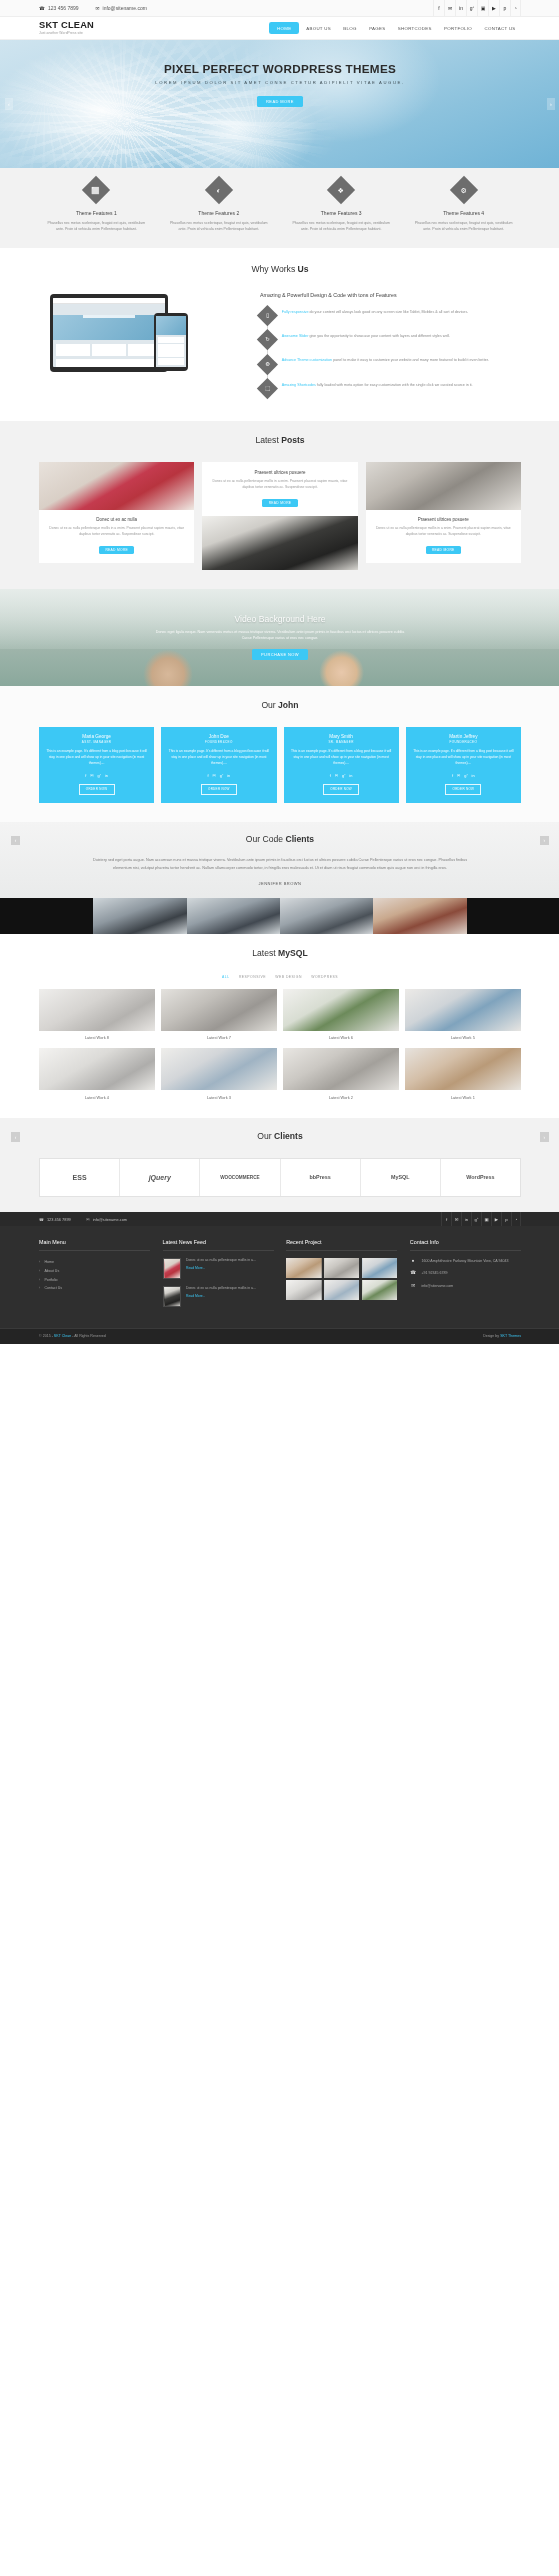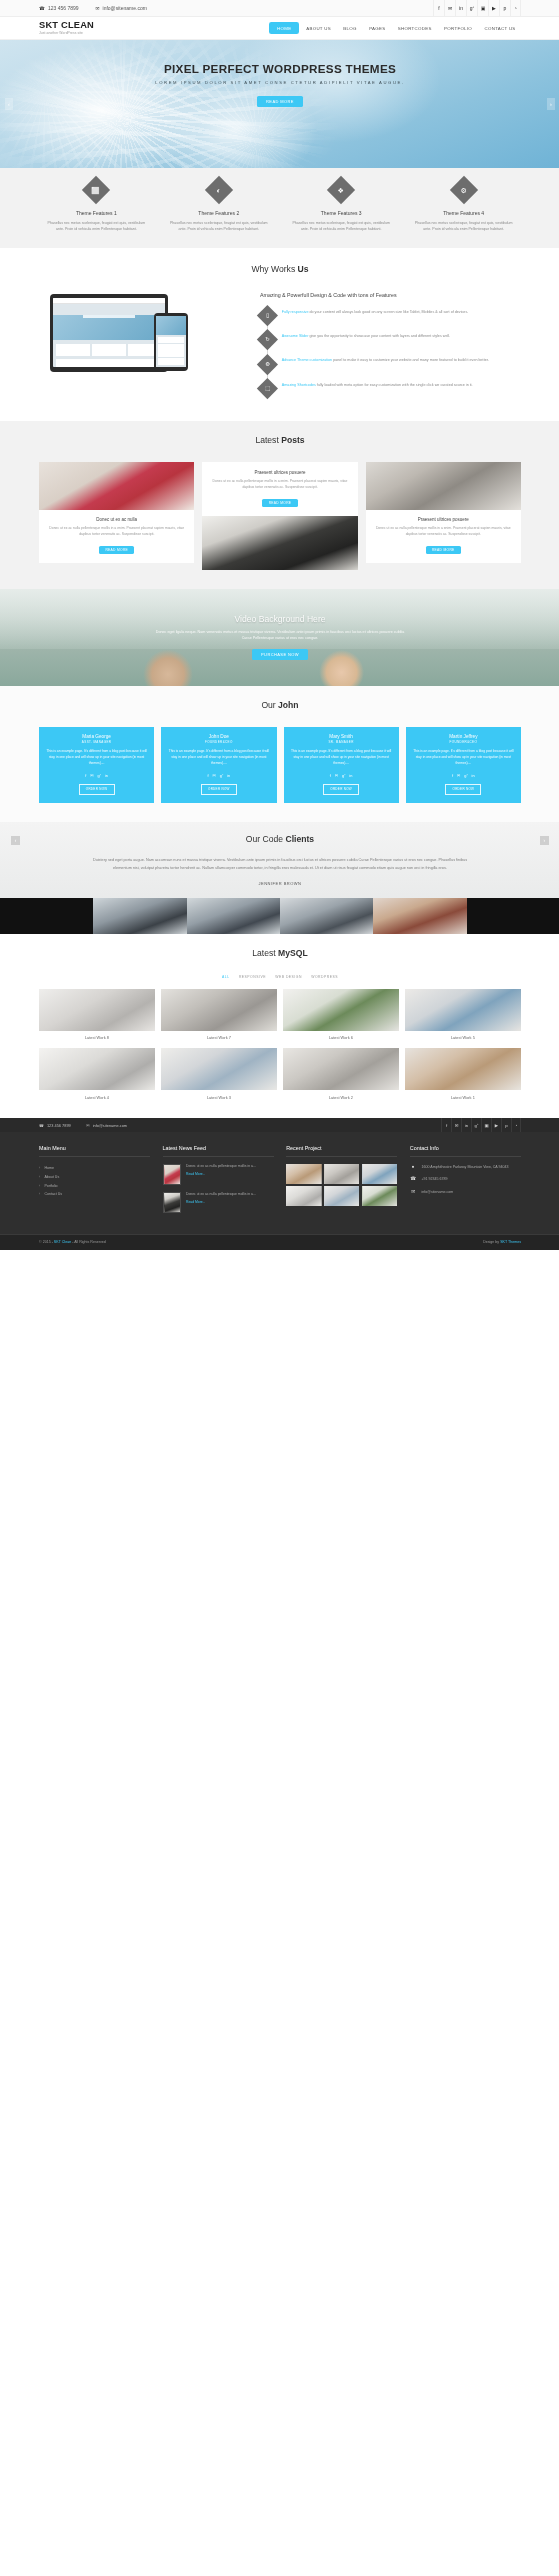--- a/index.html
+++ b/index.html
@@ -584,6 +584,23 @@
     </div>
   </div>
 
+  <div class="clients">
+    <div class="sq-arrow l">‹</div>
+    <div class="sq-arrow r">›</div>
+    <div class="container">
+      <h2 class="sec-title">
+        <span>Our </span><b>Clients</b>
+      </h2>
+      <div class="clogos">
+        <div class="clogo">ESS</div>
+        <div class="clogo" style="font-style:italic">jQuery</div>
+        <div class="clogo" style="font-size:4.7px">WOOCOMMERCE</div>
+        <div class="clogo" style="font-size:5.4px">bbPress</div>
+        <div class="clogo" style="font-size:5.4px">MySQL</div>
+        <div class="clogo" style="font-size:5.4px">WordPress</div>
+      </div>
+    </div>
+  </div>
 
   <div class="f-social">
     <div class="container">

